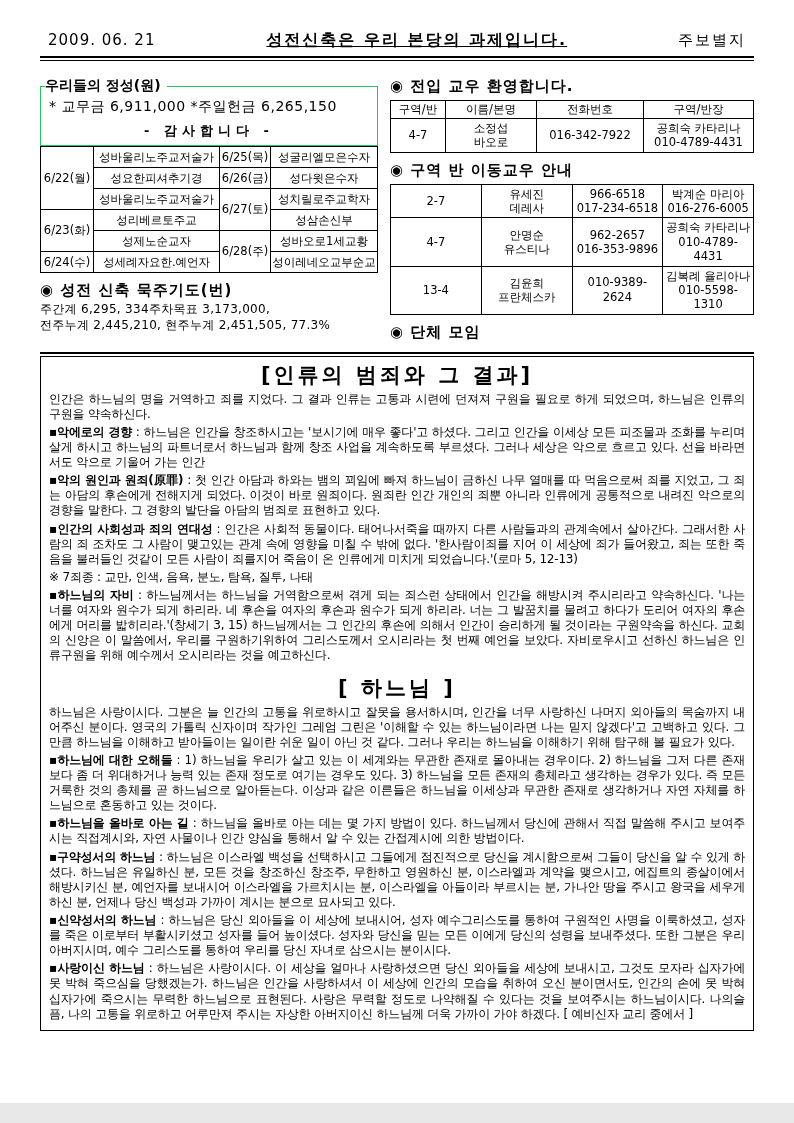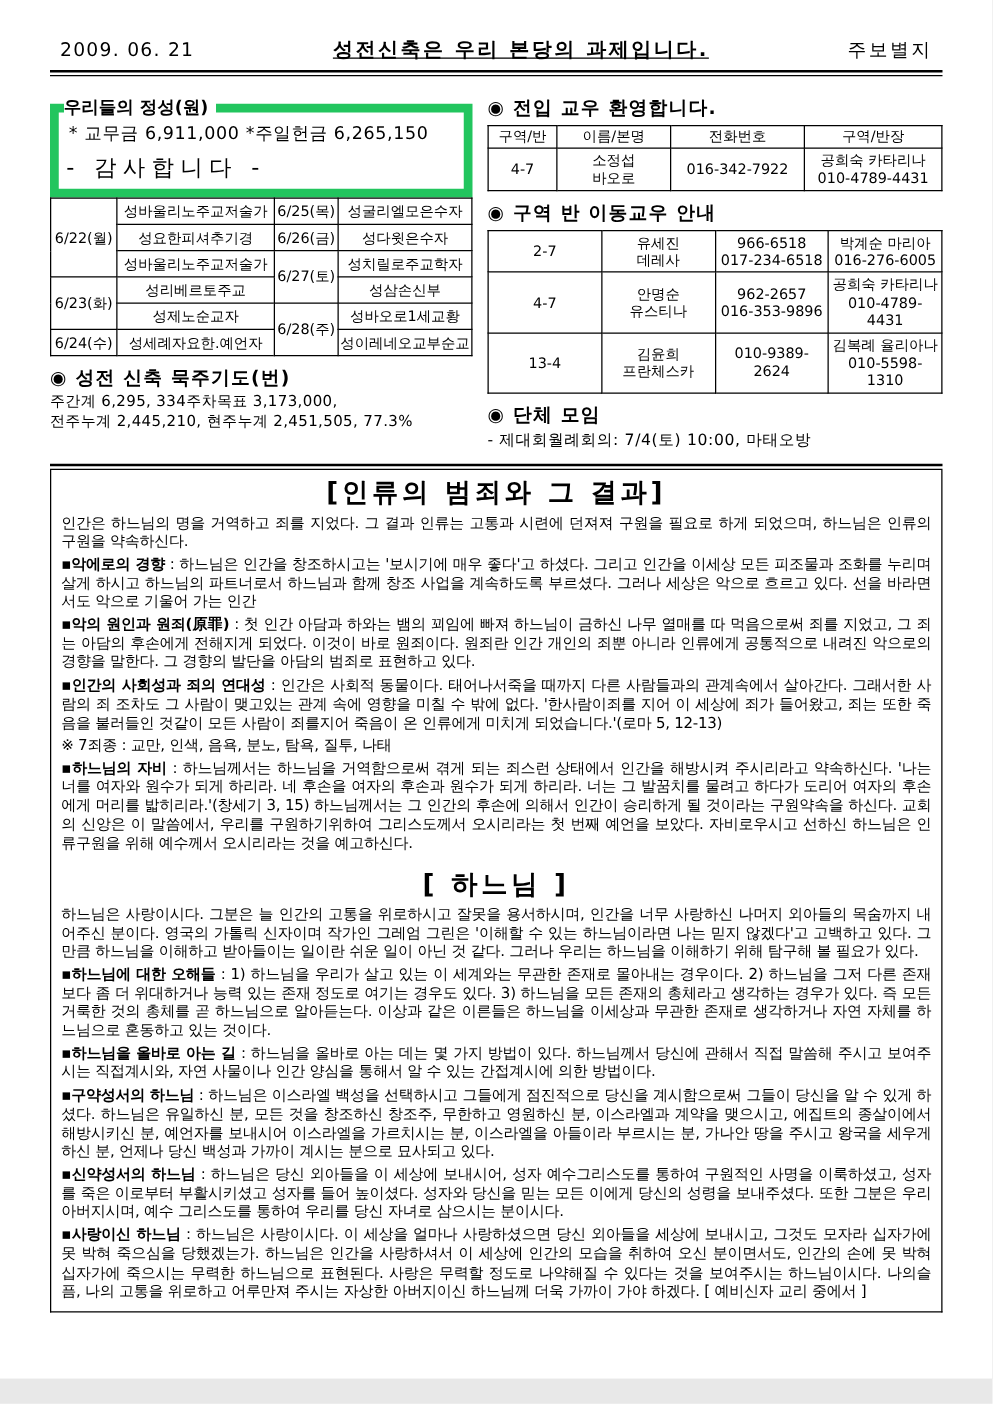--- a/index.html
+++ b/index.html
@@ -19,7 +19,7 @@
   .cols{display:flex;gap:12px;margin-top:16px;align-items:flex-start;}
   .col-l{width:338px;flex:none;}
   .col-r{flex:1;min-width:0;}
-  fieldset.offer{border:7px solid #22c55e;margin:0;padding:2px 6px 5px 6px;}
+  fieldset.offer{border:1px solid #22c55e;margin:0;padding:2px 6px 5px 6px;}
   fieldset.offer legend{font-size:14px;font-weight:bold;padding:0 6px 0 0;margin-left:-2px;}
   .offer-line{font-size:14px;letter-spacing:0.5px;margin:1px 0 6px 2px;}
   .offer-thanks{font-size:18px;font-weight:normal;text-align:left;letter-spacing:5px;}

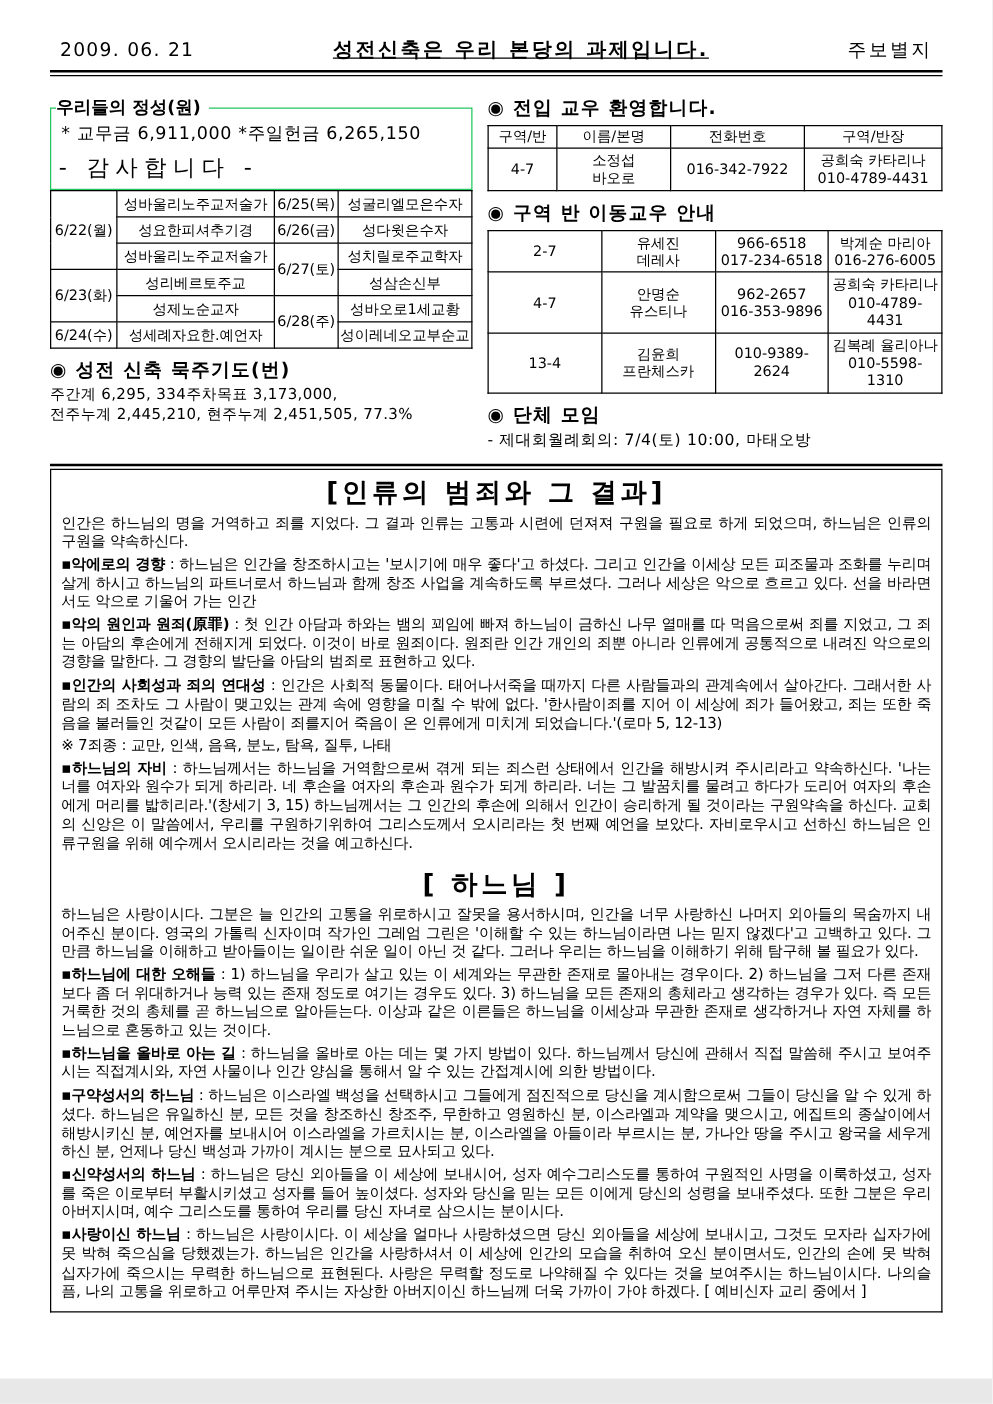--- a/index.html
+++ b/index.html
@@ -22,7 +22,7 @@
   fieldset.offer{border:1px solid #22c55e;margin:0;padding:2px 6px 5px 6px;}
   fieldset.offer legend{font-size:14px;font-weight:bold;padding:0 6px 0 0;margin-left:-2px;}
   .offer-line{font-size:14px;letter-spacing:0.5px;margin:1px 0 6px 2px;}
-  .offer-thanks{font-size:18px;font-weight:normal;text-align:left;letter-spacing:5px;}
+  .offer-thanks{font-size:13px;font-weight:bold;text-align:center;letter-spacing:5px;}
   .sec-head{font-size:15px;font-weight:bold;margin:8px 0 4px 0;letter-spacing:1px;}
   .sec-head.first{margin-top:0;}
   table{border-collapse:collapse;width:100%;table-layout:fixed;}

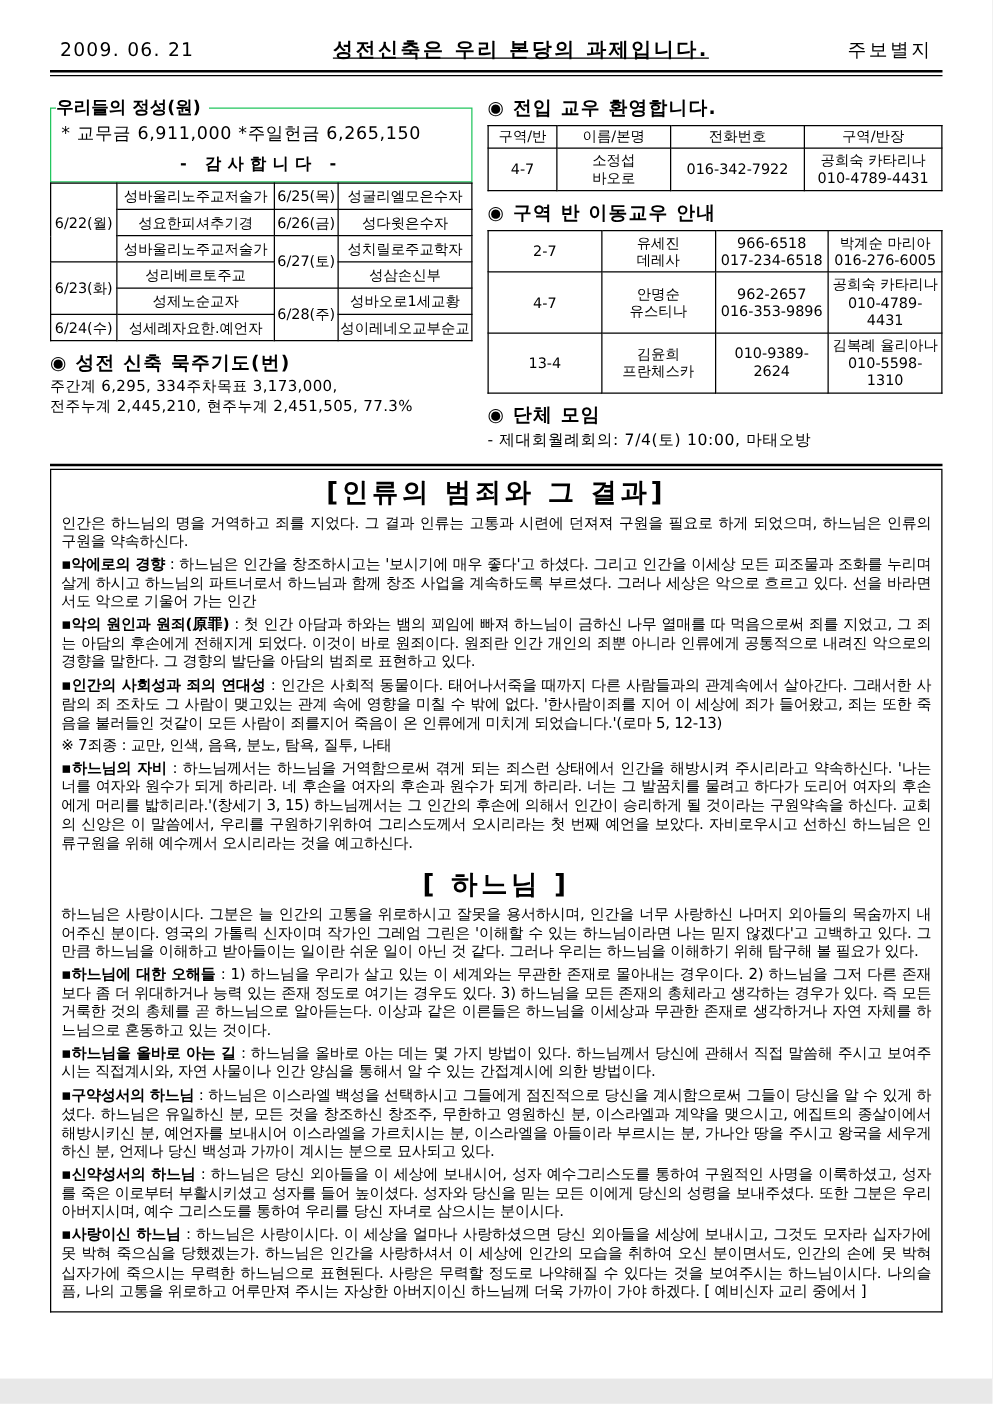--- a/index.html
+++ b/index.html
@@ -187,7 +187,6 @@
       </table>
 
       <div class="sec-head" style="margin-bottom:0;">◉ 단체 모임</div>
-      <div class="group-line">- 제대회월례회의: 7/4(토) 10:00, 마태오방</div>
     </div>
   </div>
 

